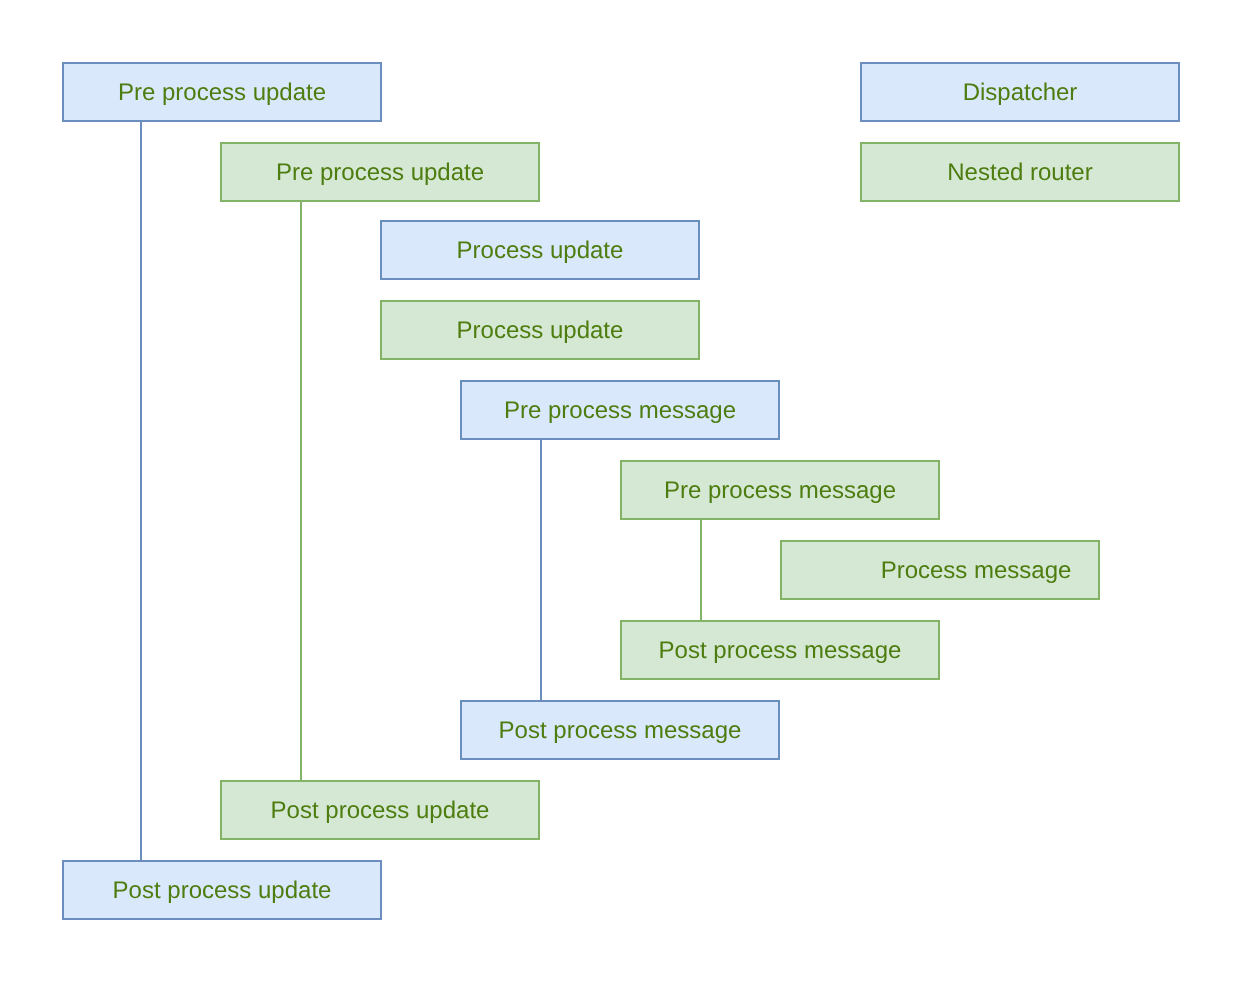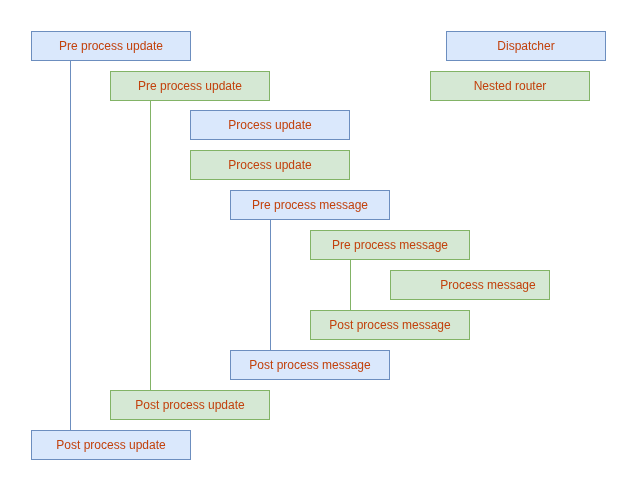--- a/index.html
+++ b/index.html
@@ -25,7 +25,7 @@
     justify-content: center;
     font-size: 12px;
     line-height: 1;
-    color: #c2410c;
+    color: #4d7c0f;
     text-align: center;
     white-space: nowrap;
   }

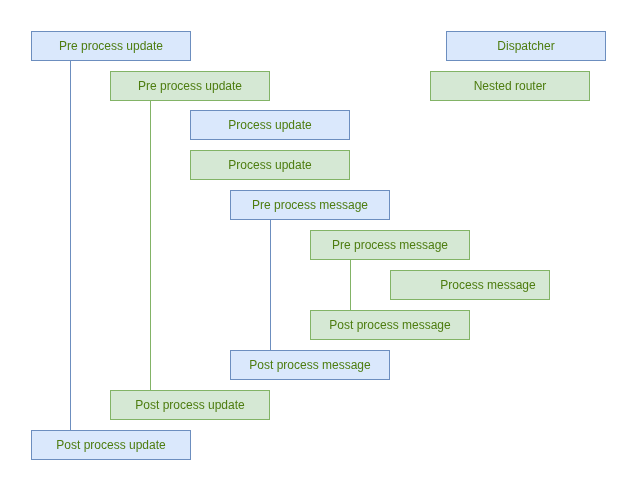--- a/index.html
+++ b/index.html
@@ -66,7 +66,7 @@
   <div class="node nested-router" style="left:110px; top:390px;">Post process update</div>
   <div class="node dispatcher" style="left:31px; top:430px;">Post process update</div>
 
-  <div class="node dispatcher" style="left:446px; top:31px;">Dispatcher</div>
+  <div class="node dispatcher" style="left:430px; top:31px;">Dispatcher</div>
   <div class="node nested-router" style="left:430px; top:71px;text-align:center;">Nested router</div>
 
 </div>

